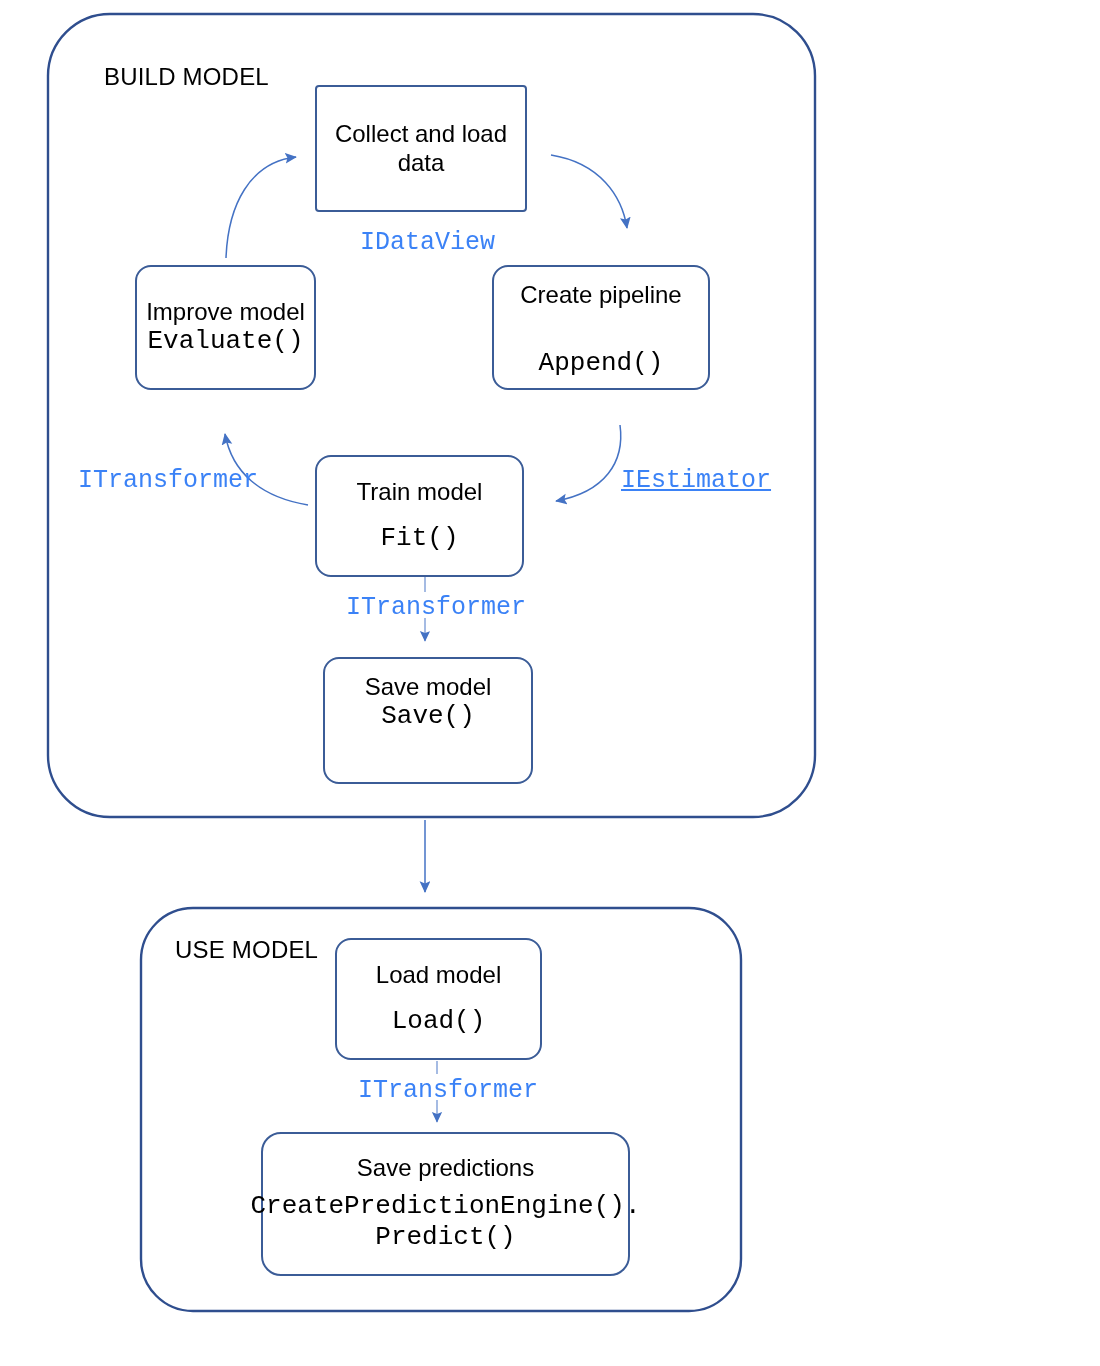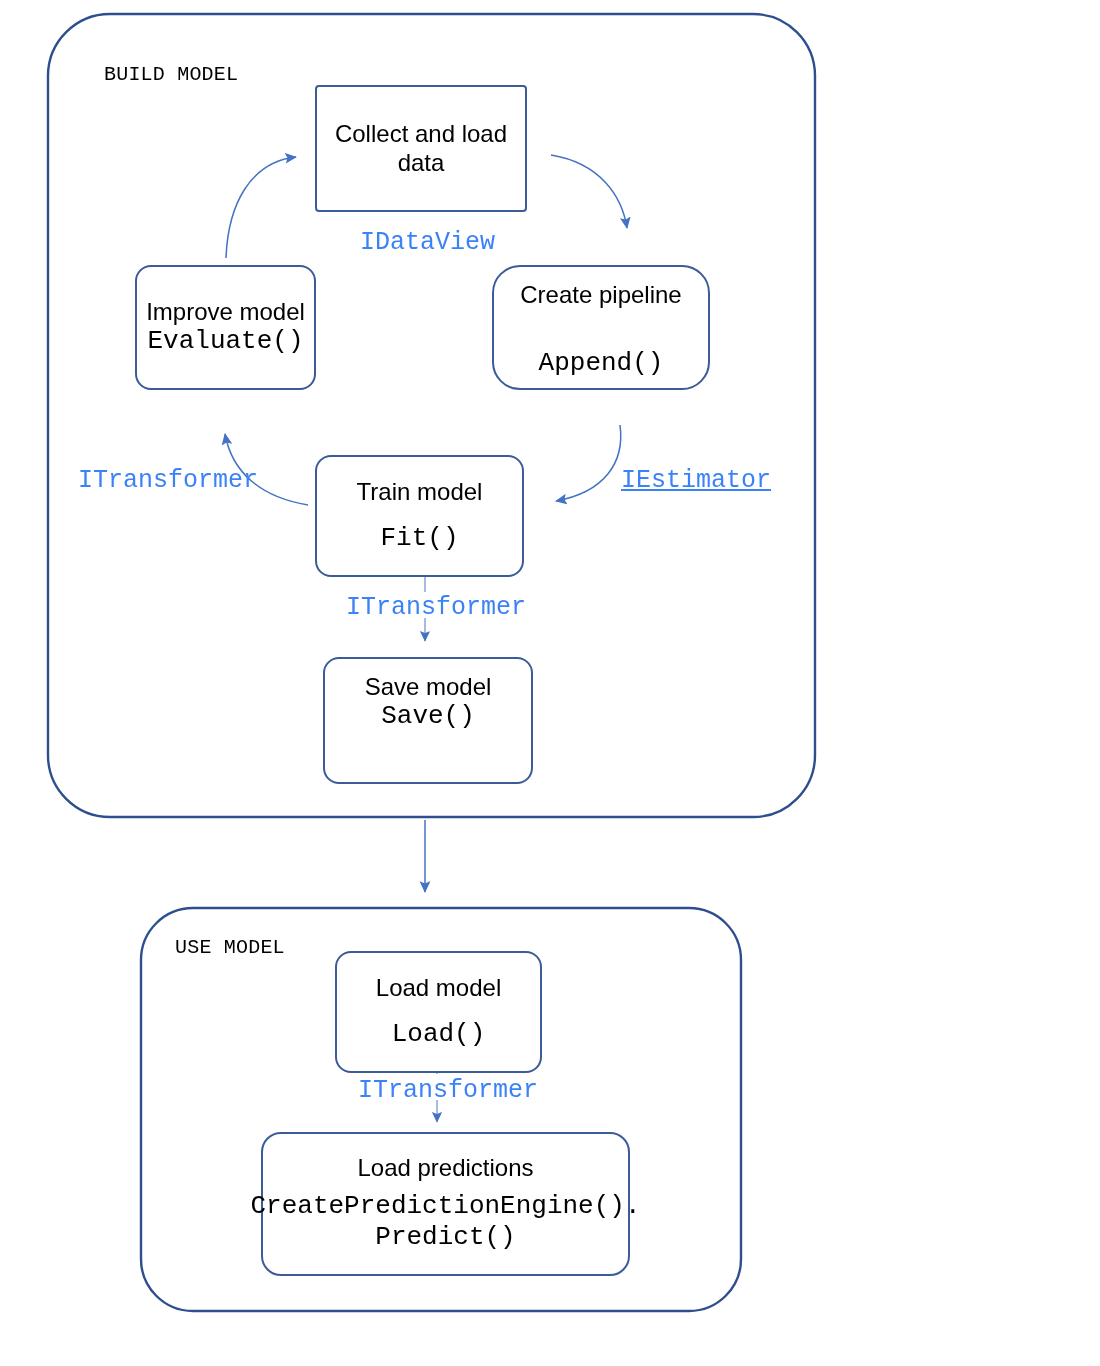--- a/index.html
+++ b/index.html
@@ -26,8 +26,8 @@
   }
   .group-title {
     position: absolute;
-    font-family: Liberation Mono, monospace;
-    font-size: 20px;
+    font-family: Liberation Sans, sans-serif;
+    font-size: 24px;
     color: #000000;
     white-space: nowrap;
     letter-spacing: 0.2px;

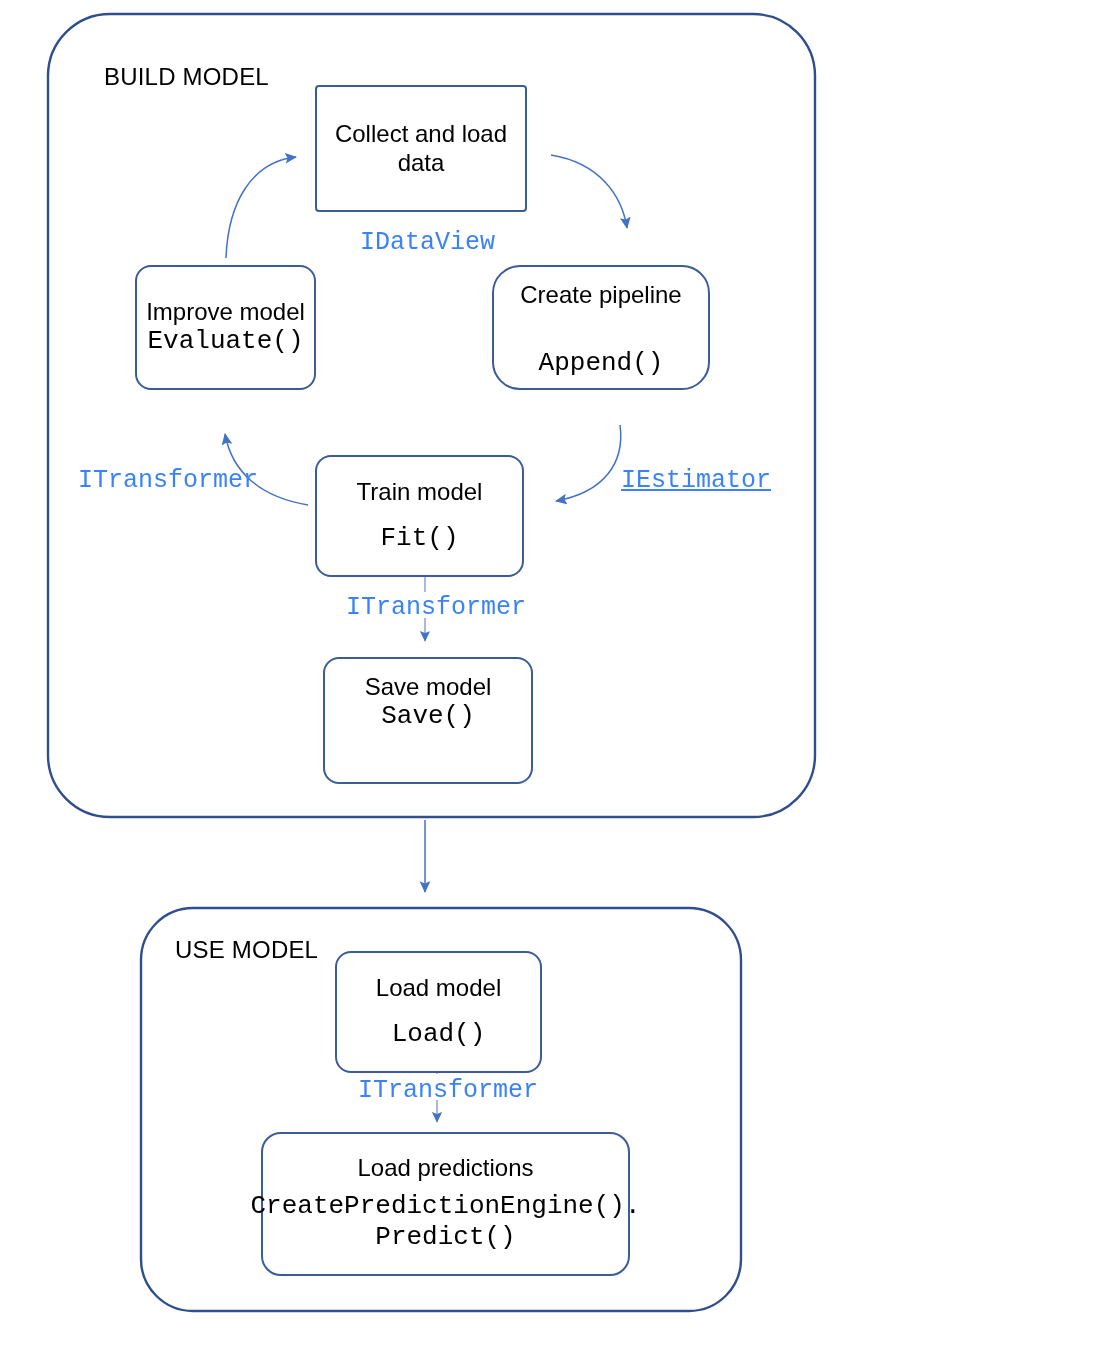--- a/index.html
+++ b/index.html
@@ -114,7 +114,7 @@
     <div class="api">Evaluate()</div>
   </div>
 
-  <div class="node" style="left:492px; top:265px; width:218px; height:125px; border-radius:28px; justify-content:space-around; padding:14px 0;gap:39px;">
+  <div class="node" style="left:492px; top:265px; width:218px; height:125px; border-radius:16px; justify-content:space-around; padding:14px 0;gap:39px;">
     <div class="title">Create pipeline</div>
     <div class="api">Append()</div>
   </div>

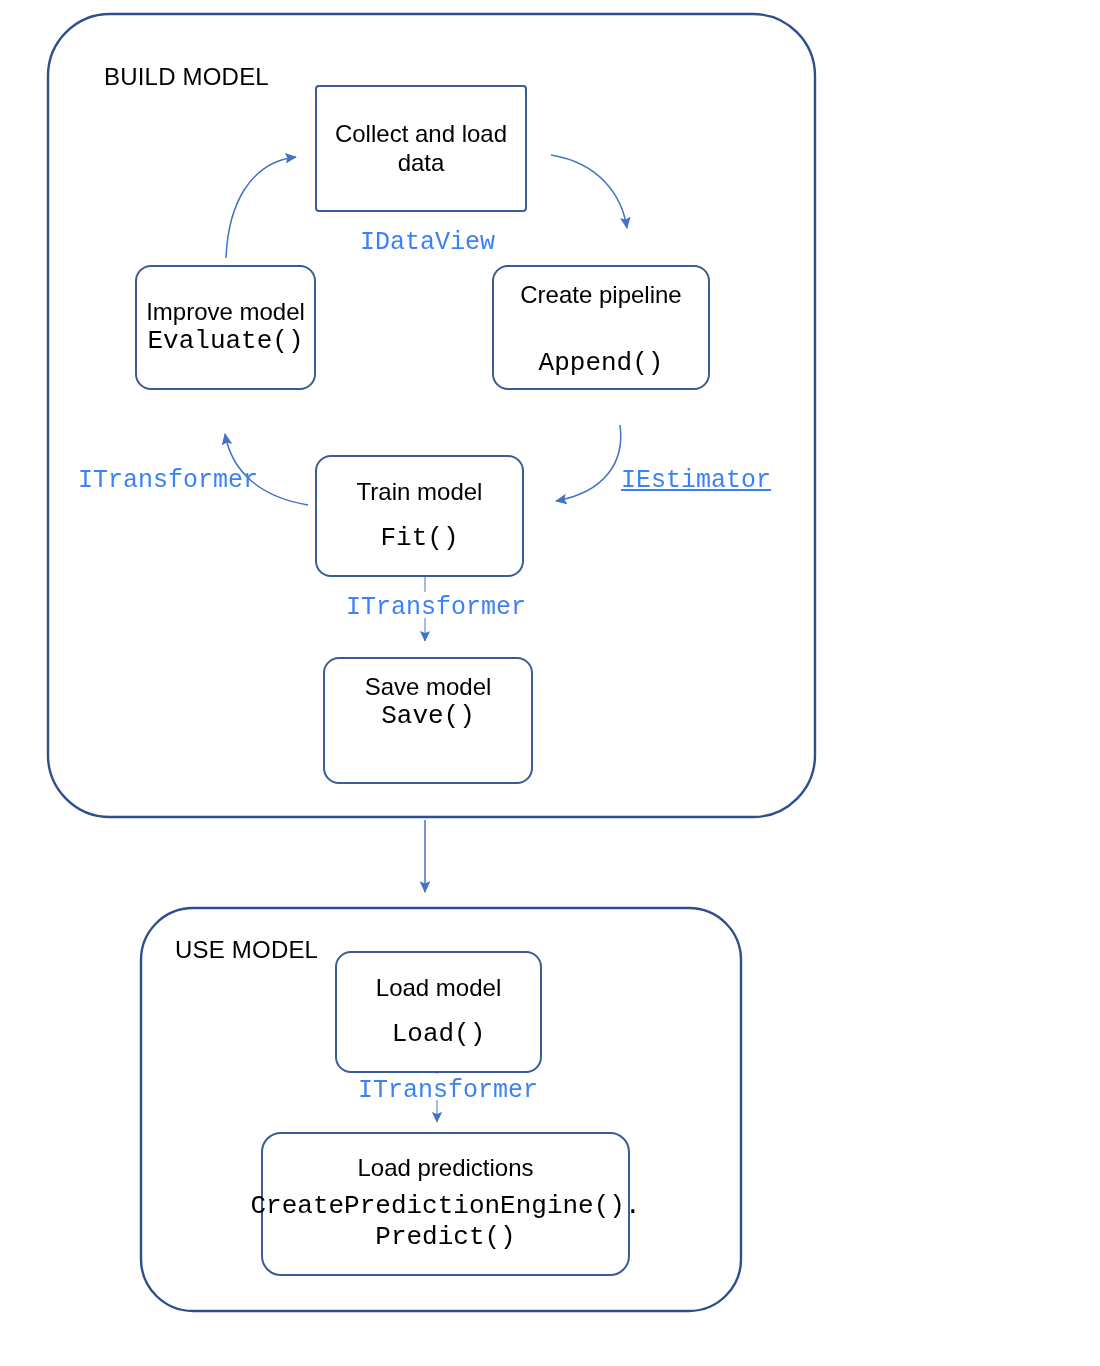--- a/index.html
+++ b/index.html
@@ -129,7 +129,7 @@
     <div class="api">Save()</div>
   </div>
 
-  <div class="node" style="left:335px; top:938px; width:207px; height:122px; border-radius:16px; justify-content:space-around; padding:13px 0;margin-top:13px;">
+  <div class="node" style="left:335px; top:938px; width:207px; height:122px; border-radius:16px; justify-content:space-around; padding:13px 0;">
     <div class="title">Load model</div>
     <div class="api">Load()</div>
   </div>

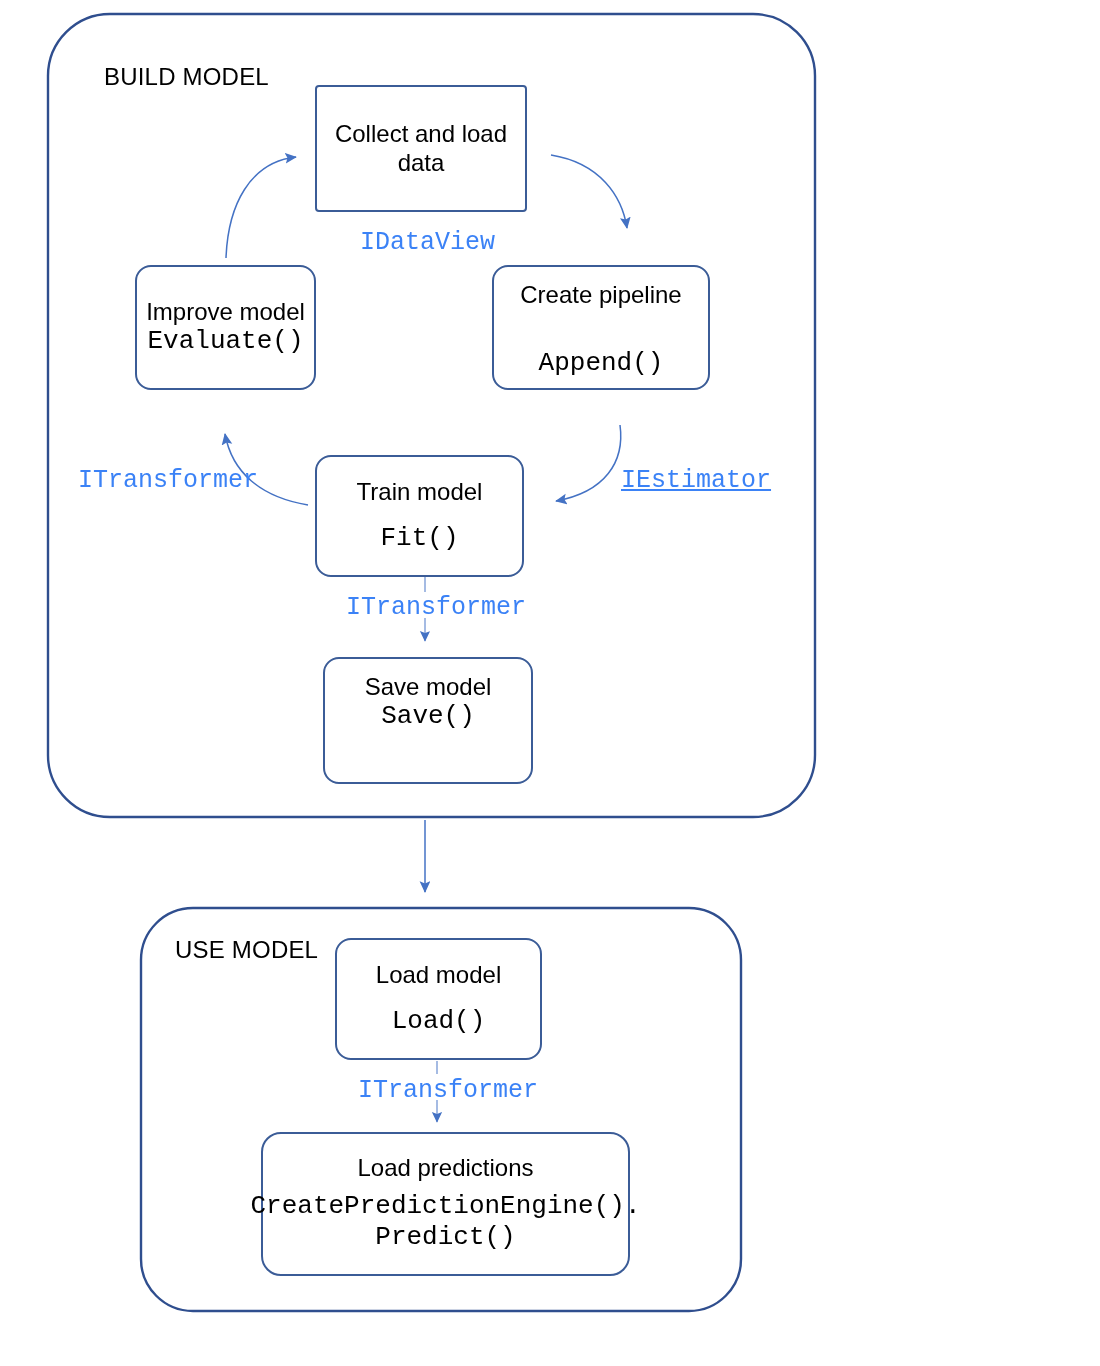--- a/index.html
+++ b/index.html
@@ -135,7 +135,7 @@
   </div>
 
   <div class="node" style="left:261px; top:1132px; width:369px; height:144px; border-radius:20px; justify-content:space-around; padding:16px 0;">
-    <div class="title">Load predictions</div>
+    <div class="title">Save predictions</div>
     <div style="display:flex; flex-direction:column; align-items:center;">
       <div class="api">CreatePredictionEngine().</div>
       <div class="api">Predict()</div>

